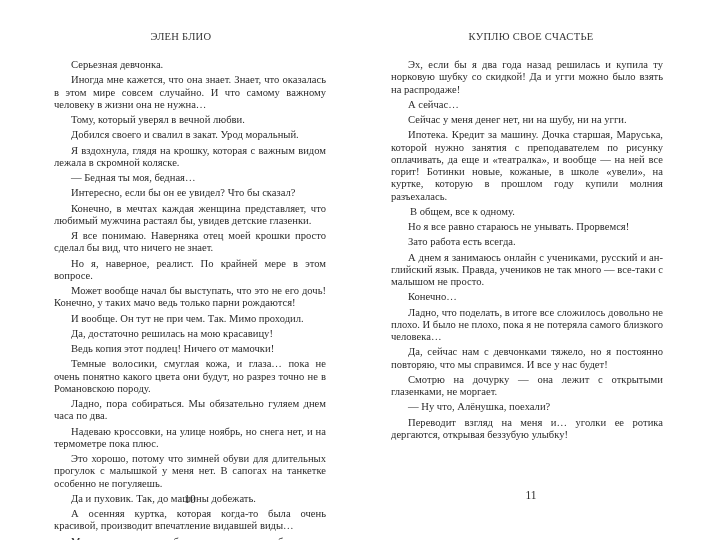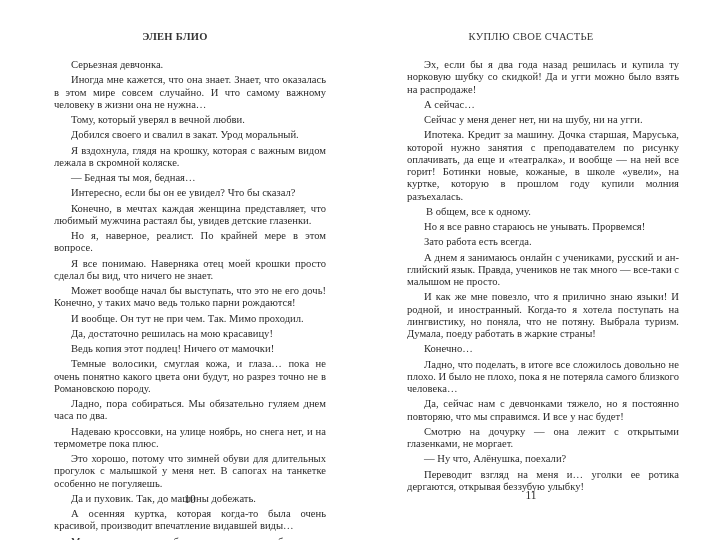--- a/index.html
+++ b/index.html
@@ -15,7 +15,7 @@
     position: absolute; top: 31px; left: 0; right: 0;
     text-align: center; font-size: 10.5px; letter-spacing: 0.3px; color: #333;
   }
-  .page.left .running-head { left: 36px; width: 278px; right: auto; font-weight: bold; }
+  .page.left .running-head { left: 42px; width: 278px; right: auto; }
   .page.right .running-head { left: 32px; width: 278px; right: auto; }
   .body-text {
     position: absolute; top: 56px; width: 278px;

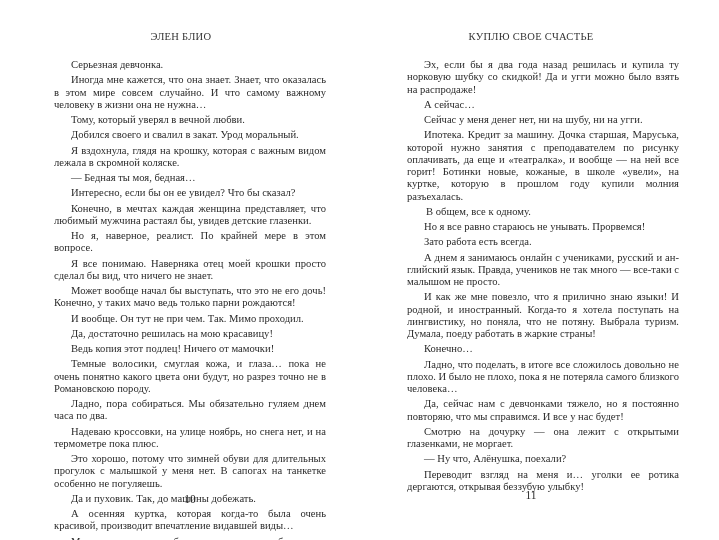--- a/index.html
+++ b/index.html
@@ -23,7 +23,7 @@
     hyphens: manual;
   }
   .page.left .body-text { left: 51px; }
-  .page.right .body-text { left: 44px; }
+  .page.right .body-text { left: 28px; }
   .body-text p { margin: 3px; text-indent: 17px; }
   .body-text p.extra-indent { text-indent: 19px; }
   .folio {

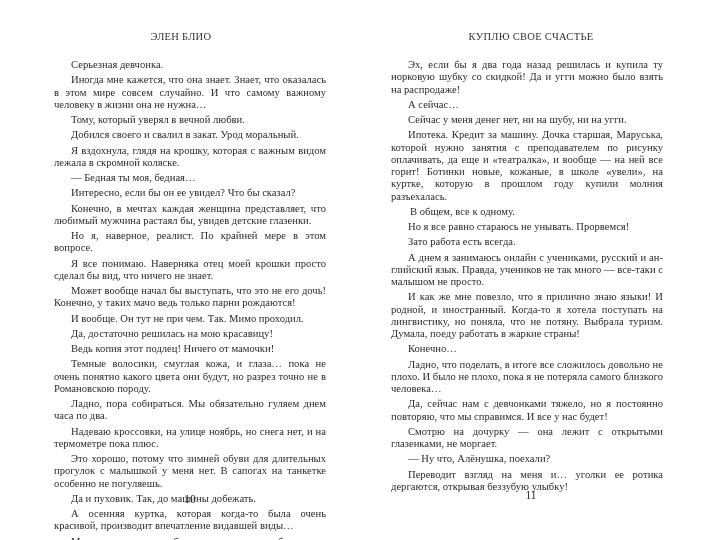--- a/index.html
+++ b/index.html
@@ -47,8 +47,8 @@
     <p>— Бедная ты моя, бедная…</p>
     <p>Интересно, если бы он ее увидел? Что бы сказал?</p>
     <p>Конечно, в мечтах каждая женщина представляет, что лю­бимый мужчина растаял бы, увидев детские глазенки.</p>
+    <p>Я все понимаю. Наверняка отец моей крошки просто сде­лал бы вид, что ничего не знает.</p>
     <p>Но я, наверное, реалист. По крайней мере в этом вопросе.</p>
-    <p>Я все понимаю. Наверняка отец моей крошки просто сде­лал бы вид, что ничего не знает.</p>
     <p>Может вообще начал бы выступать, что это не его дочь! Ко­нечно, у таких мачо ведь только парни рождаются!</p>
     <p>И вообще. Он тут не при чем. Так. Мимо проходил.</p>
     <p>Да, достаточно решилась на мою красавицу!</p>

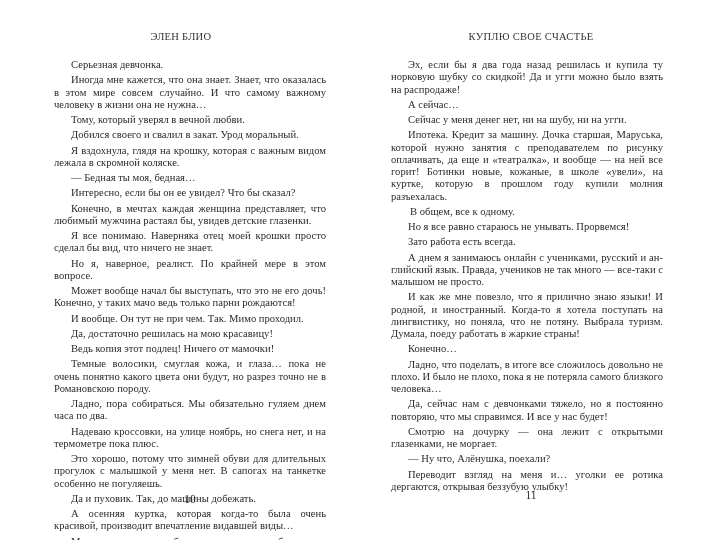--- a/index.html
+++ b/index.html
@@ -75,7 +75,6 @@
     <p>Но я все равно стараюсь не унывать. Прорвемся!</p>
     <p>Зато работа есть всегда.</p>
     <p>А днем я занимаюсь онлайн с учениками, русский и ан­глийский язык. Правда, учеников не так много — все-таки с ма­лышом не просто.</p>
-    <p>И как же мне повезло, что я прилично знаю языки! И род­ной, и иностранный. Когда-то я хотела поступать на лингвисти­ку, но поняла, что не потяну. Выбрала туризм. Думала, поеду работать в жаркие страны!</p>
     <p>Конечно…</p>
     <p>Ладно, что поделать, в итоге все сложилось довольно не плохо. И было не плохо, пока я не потеряла самого близкого че­ловека…</p>
     <p>Да, сейчас нам с девчонками тяжело, но я постоянно повто­ряю, что мы справимся. И все у нас будет!</p>

